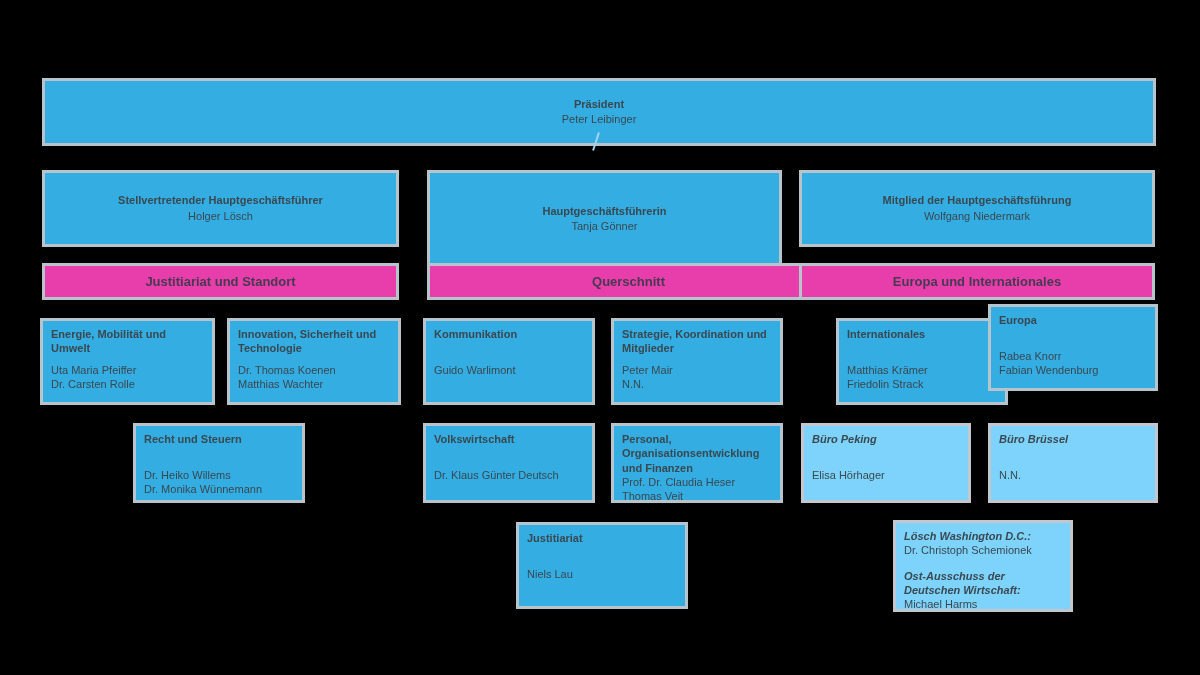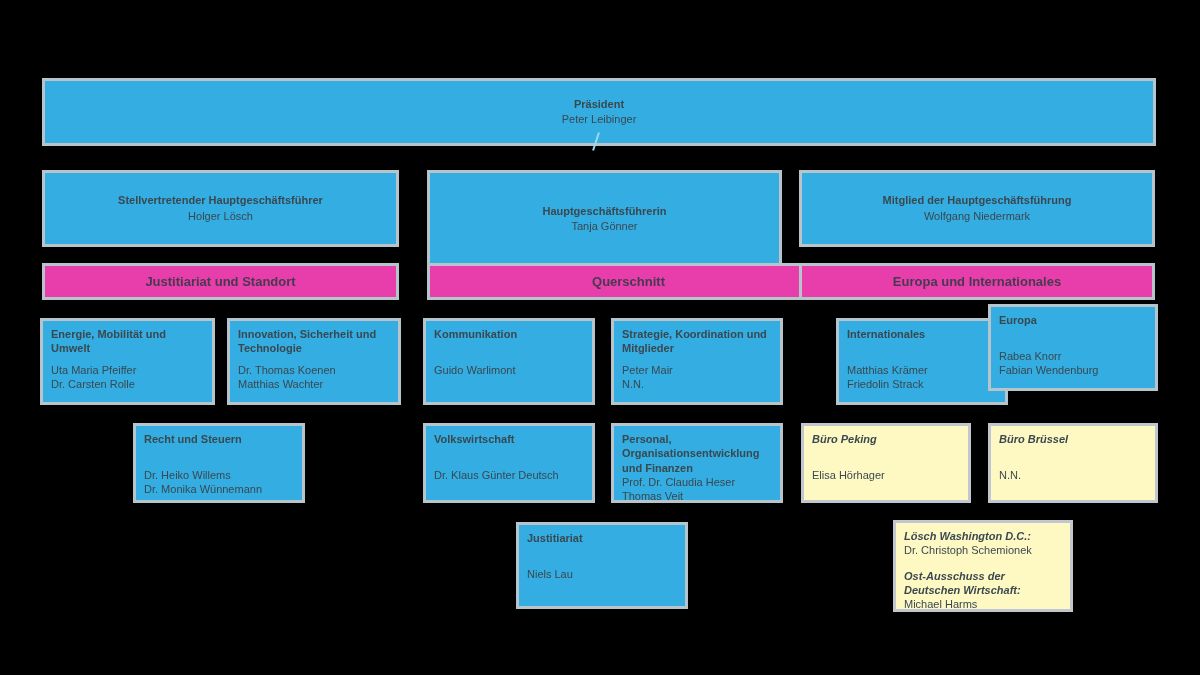--- a/index.html
+++ b/index.html
@@ -24,7 +24,7 @@
   .dept { font-size:11px; padding:6px 8px; line-height:1.3; }
   .dept .dept-title { font-weight:bold; min-height:36px; }
   .dept .dept-names div { min-height:14px; }
-  .purple { background:#fef9c3; border-color:#c2c6ce; }
+  .purple { background:#7dd3fc; border-color:#c2c6ce; }
   .purple .dept-title { font-style:italic; }
   .wash .dept-title { min-height:0; }
   .wash .entry { margin-bottom:11px; }

